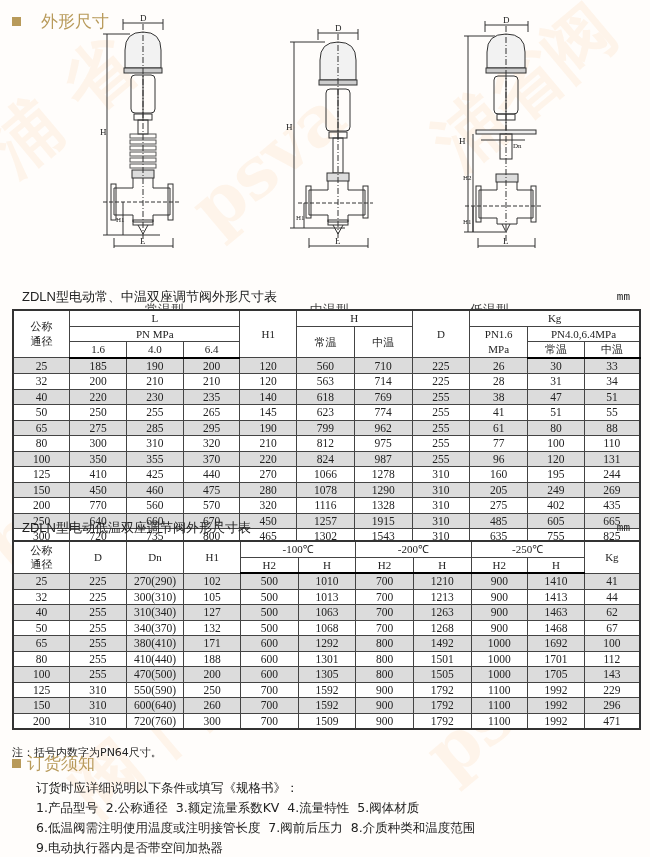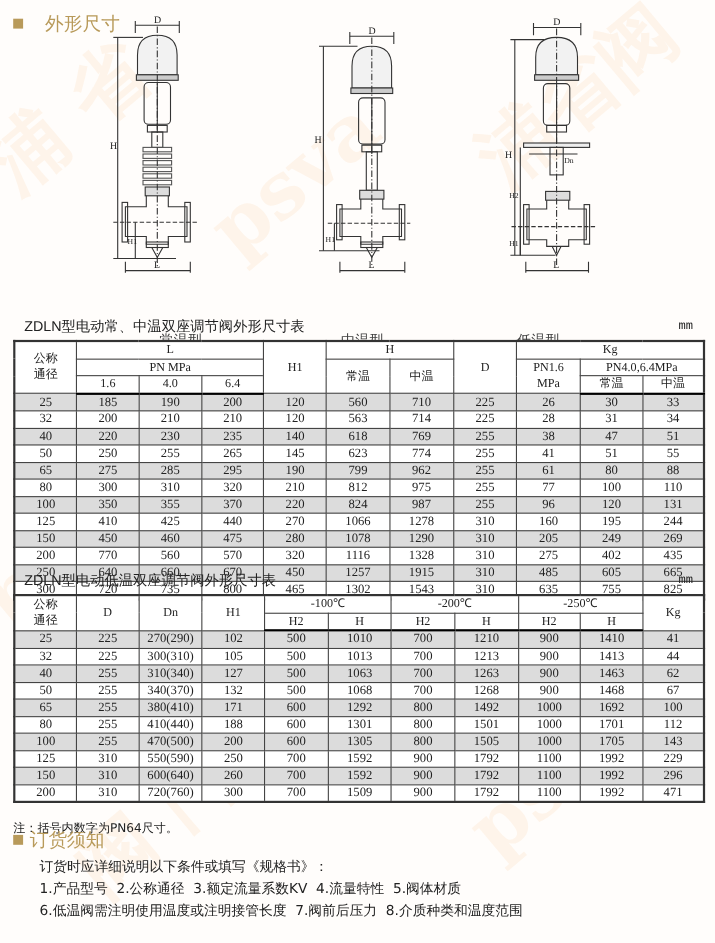--- a/index.html
+++ b/index.html
@@ -571,6 +571,7 @@
   <div>订货时应详细说明以下条件或填写《规格书》：</div>
   <div>1.产品型号  2.公称通径  3.额定流量系数KV  4.流量特性  5.阀体材质</div>
   <div>6.低温阀需注明使用温度或注明接管长度  7.阀前后压力  8.介质种类和温度范围</div>
+  <div>9.电动执行器内是否带空间加热器</div>
 </div>
 
 </body></html>

